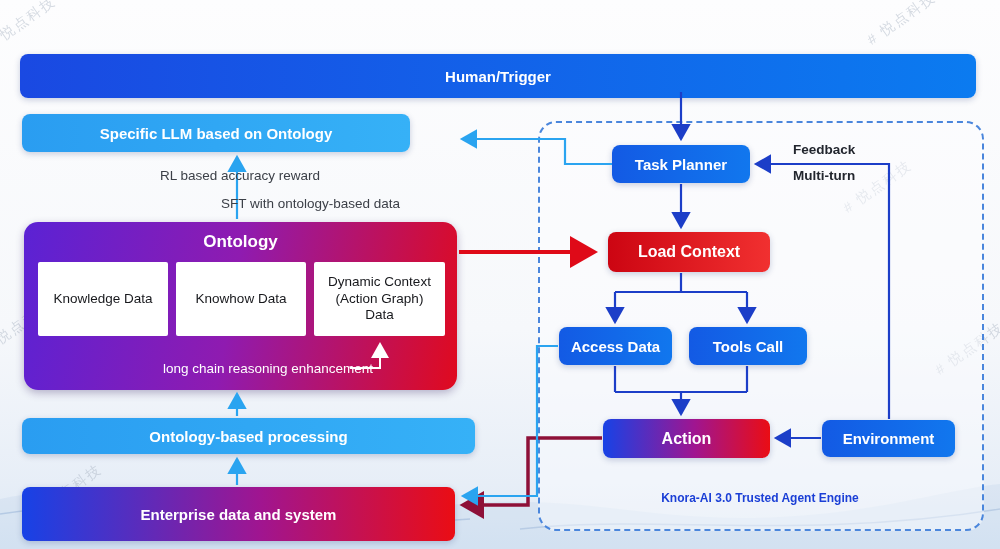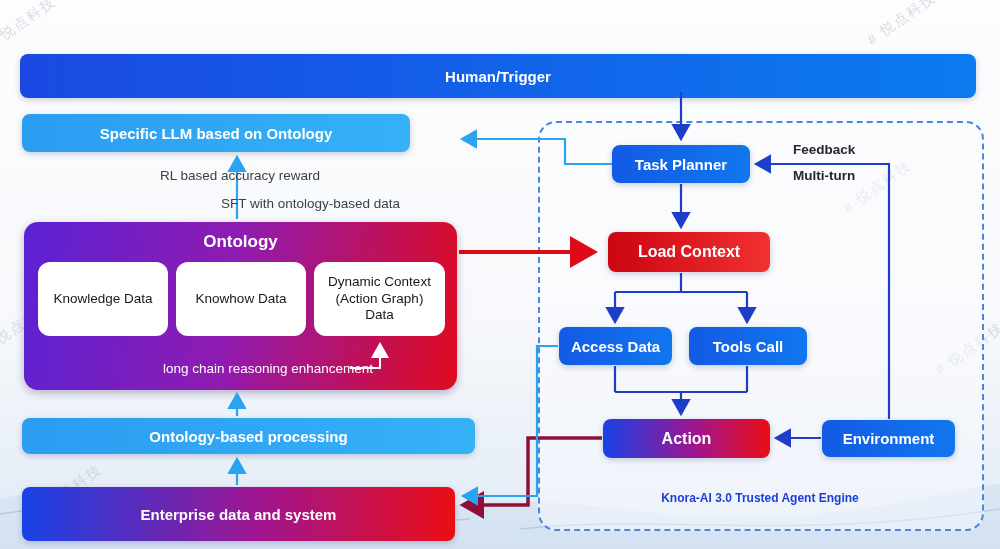--- a/index.html
+++ b/index.html
@@ -32,7 +32,7 @@
     color:#fff;font-size:17px;font-weight:700;
   }
   .card{
-    position:absolute;top:40px;height:74px;background:#fff;border-radius:12px;
+    position:absolute;top:40px;height:74px;background:#fff;border-radius:2px;
     display:flex;align-items:center;justify-content:center;text-align:center;
     color:#17181c;font-size:13.5px;font-weight:500;line-height:1.25;padding:2px 6px;box-sizing:border-box;
   }

